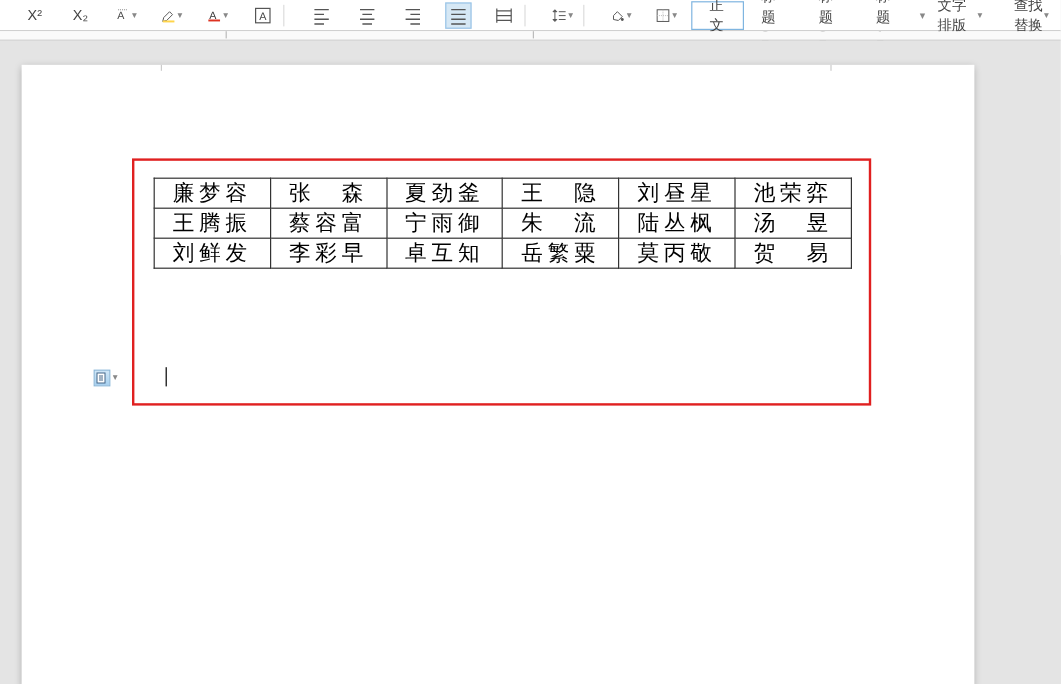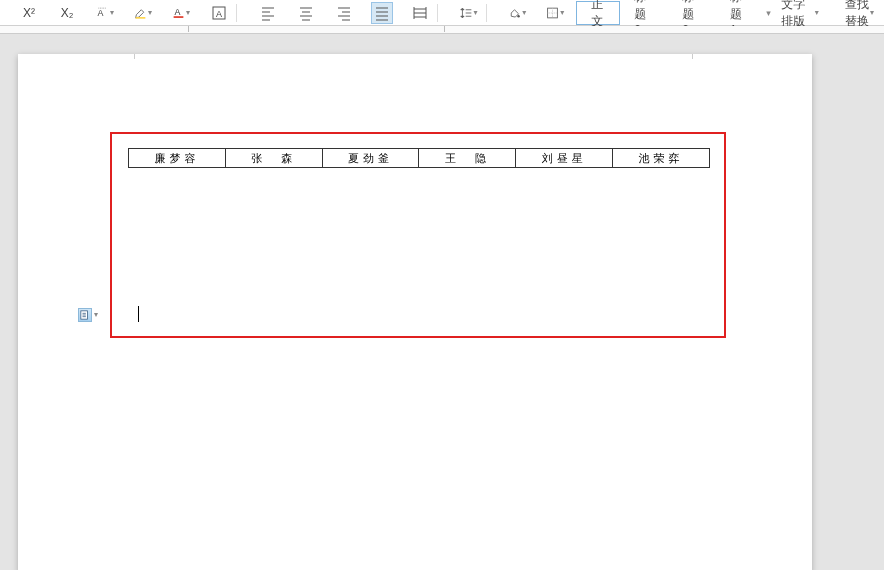--- a/index.html
+++ b/index.html
@@ -58,7 +58,7 @@
   }
   table.names td {
     border: 1px solid #333; height: 19px; text-align: center;
-    font-size: 11px; letter-spacing: 4px; font-family: SimSun, serif;
+    font-size: 18px; letter-spacing: 4px; font-family: SimSun, serif;
     padding: 0 2px;
   }
   

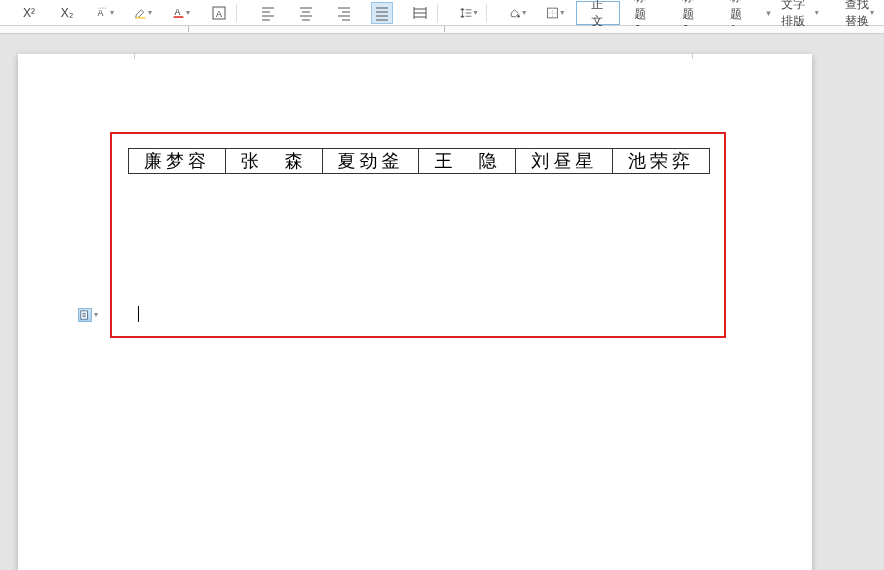--- a/index.html
+++ b/index.html
@@ -220,6 +220,14 @@
           <td>刘昼星</td>
           <td>池荣弈</td>
         </tr>
+        <tr>
+          <td>王腾振</td>
+          <td>蔡容富</td>
+          <td>宁雨御</td>
+          <td>朱　流</td>
+          <td>陆丛枫</td>
+          <td>汤　昱</td>
+        </tr>
       </tbody>
     </table>
 

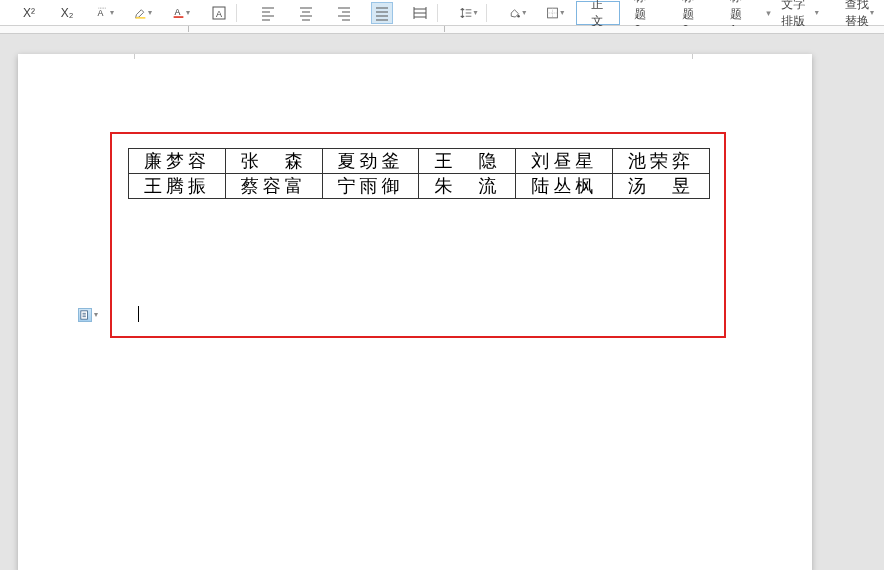--- a/index.html
+++ b/index.html
@@ -228,6 +228,14 @@
           <td>陆丛枫</td>
           <td>汤　昱</td>
         </tr>
+        <tr>
+          <td>刘鲜发</td>
+          <td>李彩早</td>
+          <td>卓互知</td>
+          <td>岳繁粟</td>
+          <td>莫丙敬</td>
+          <td>贺　易</td>
+        </tr>
       </tbody>
     </table>
 

